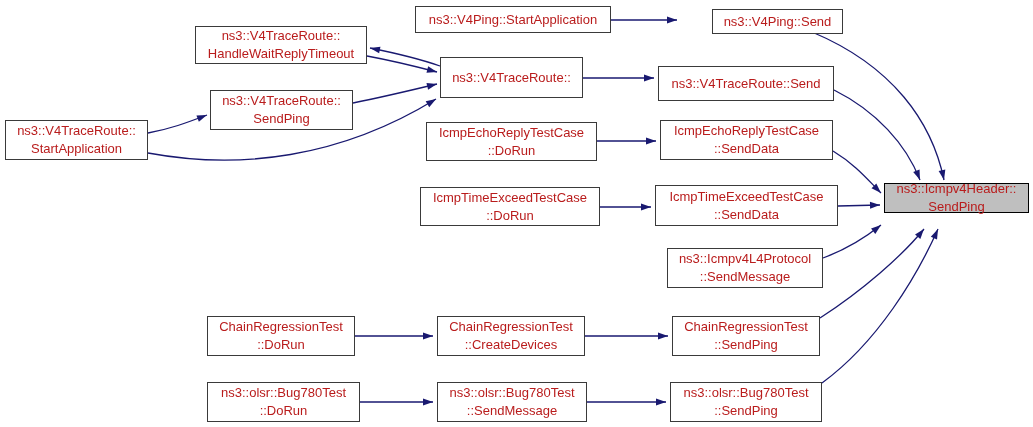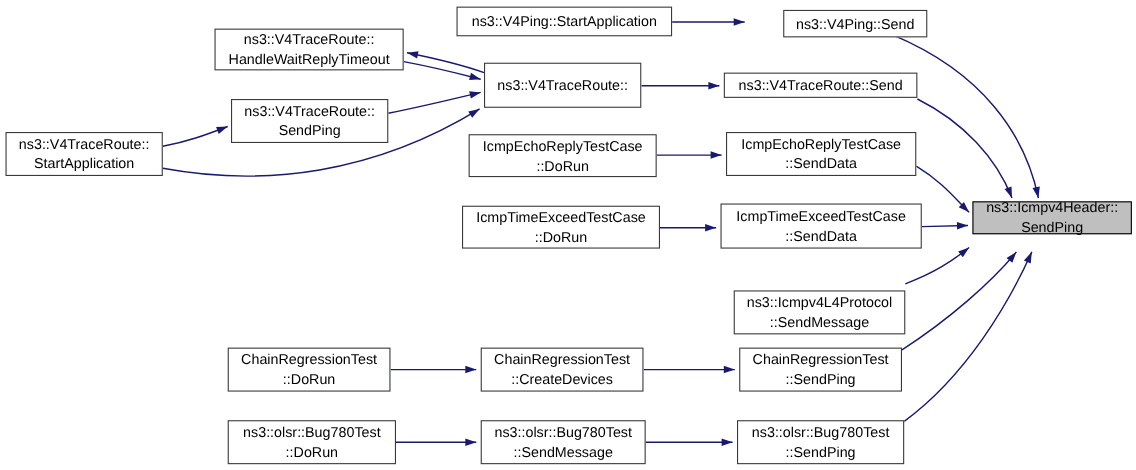--- a/index.html
+++ b/index.html
@@ -24,7 +24,7 @@
     text-align: center;
     font-size: 13px;
     line-height: 18px;
-    color: #000000;
+    color: #b91c1c;
     white-space: nowrap;
     cursor: pointer;
   }

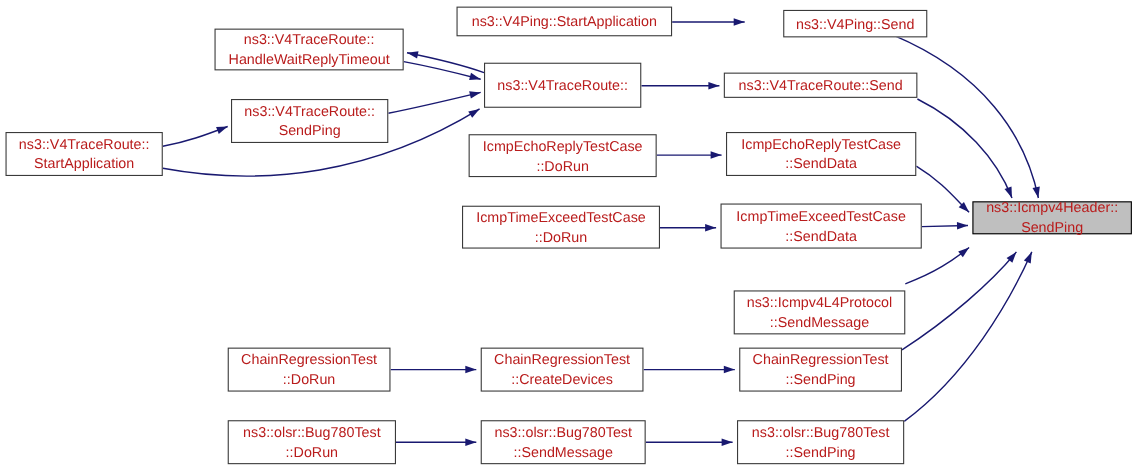--- a/index.html
+++ b/index.html
@@ -88,7 +88,7 @@
     <span>ns3::V4TraceRoute::</span>
   </div>
 
-  <div class="node" style="left:658px;top:66px;width:176px;height:23px">
+  <div class="node" style="left:658px;top:66px;width:176px;height:35px">
     <span>ns3::V4TraceRoute::Send</span>
 
   </div>

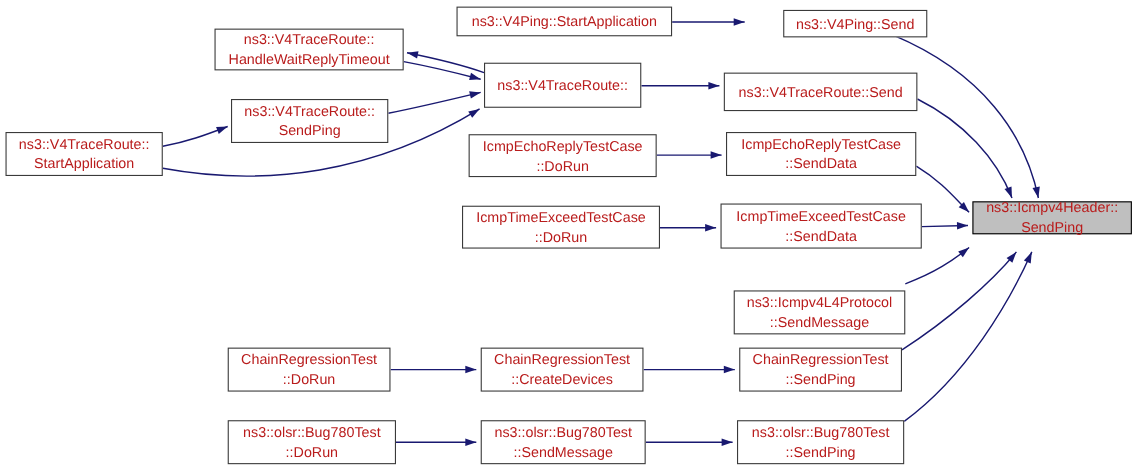--- a/index.html
+++ b/index.html
@@ -123,7 +123,7 @@
     <span>::SendData</span>
   </div>
 
-  <div class="node" style="left:667px;top:264px;width:156px;height:40px">
+  <div class="node" style="left:667px;top:248px;width:156px;height:40px">
     <span>ns3::Icmpv4L4Protocol</span>
     <span>::SendMessage</span>
   </div>

